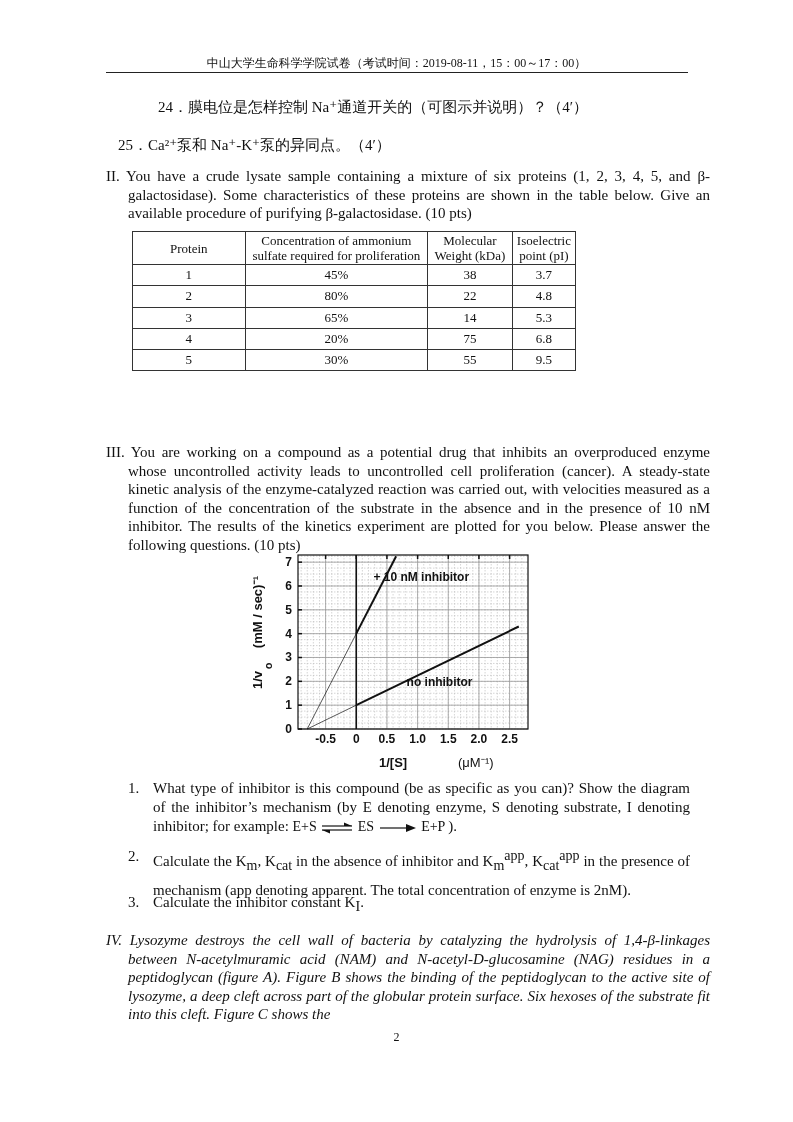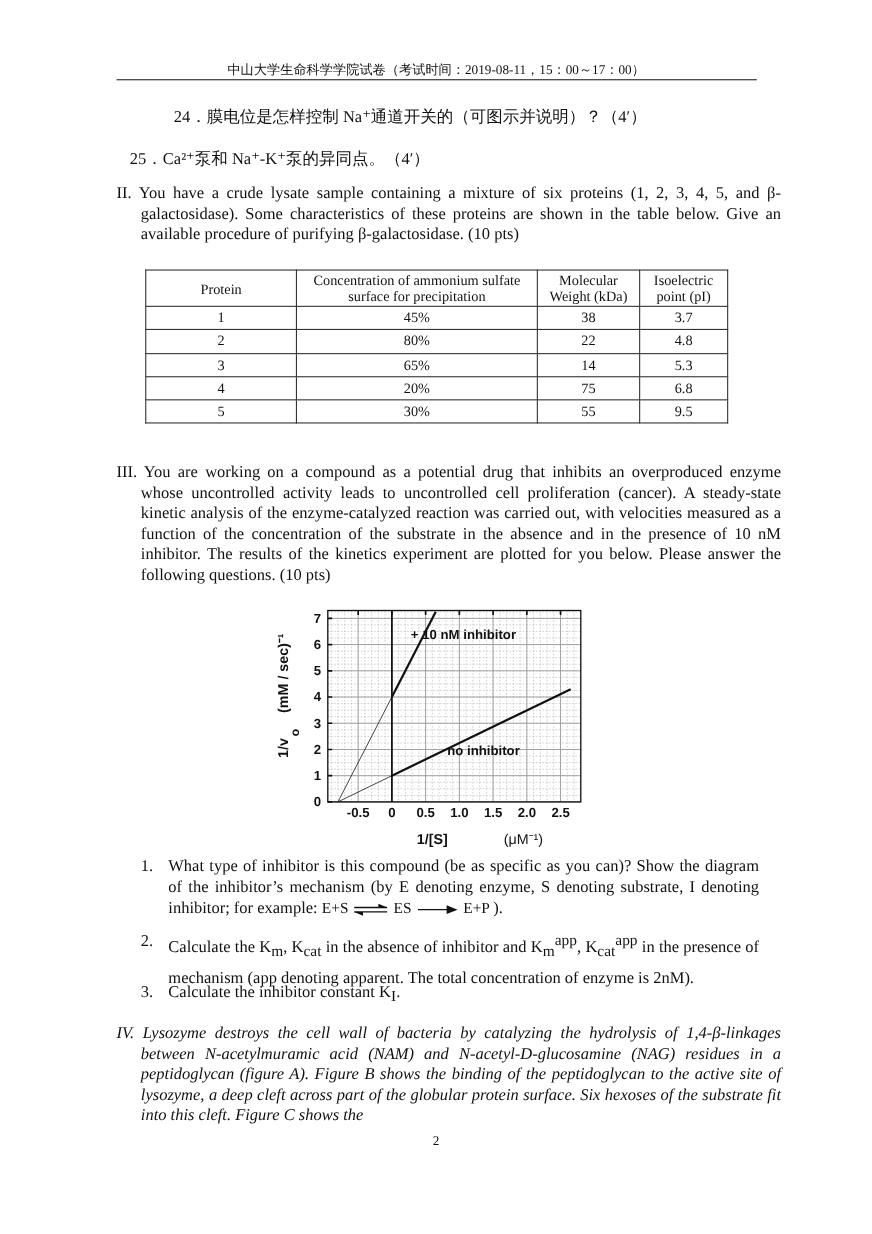--- a/index.html
+++ b/index.html
@@ -15,7 +15,7 @@
   .sec2 { top: 167px; }
   .sec3 { top: 421px; }
   .sec4 { top: 931px; font-style: italic; }
-  table.props { position: absolute; left: 132px; top: 231px; width: 530px; border-collapse: collapse; font-size: 13px; margin-top: 14px; }
+  table.props { position: absolute; left: 132px; top: 231px; width: 444px; border-collapse: collapse; font-size: 13px; }
   table.props th, table.props td { border: 1px solid #333; text-align: center; font-weight: normal; padding: 0 4px; }
   table.props th { line-height: 15px; height: 32px; }
   table.props td { height: 20.3px; line-height: 20px; }

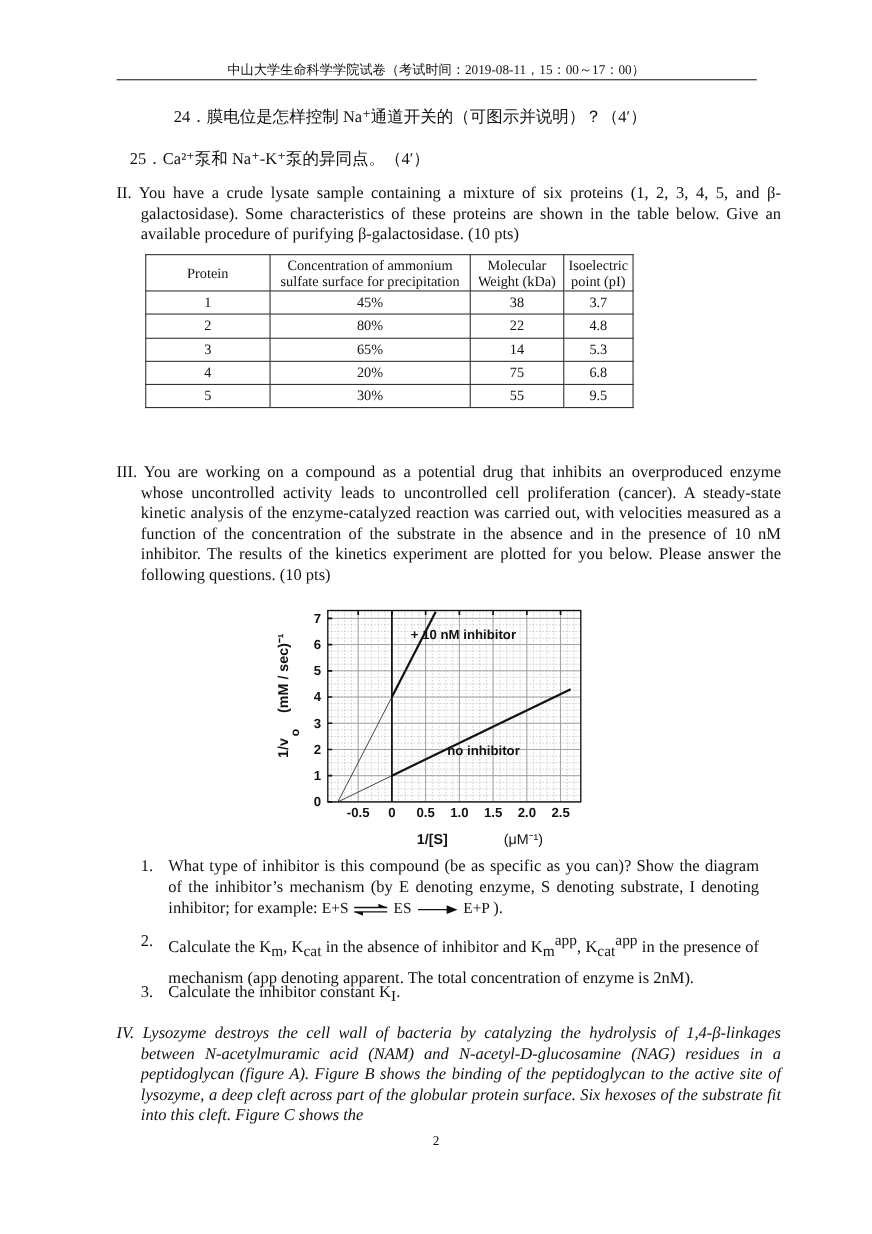--- a/index.html
+++ b/index.html
@@ -53,7 +53,7 @@
   <thead>
     <tr>
       <th style="width:128px">Protein</th>
-      <th style="width:210px">Concentration of ammonium sulfate surface for precipitation</th>
+      <th style="width:210px">Concentration of ammonium sulfate required for proliferation</th>
       <th style="width:84px">Molecular Weight (kDa)</th>
       <th>Isoelectric point (pI)</th>
     </tr>

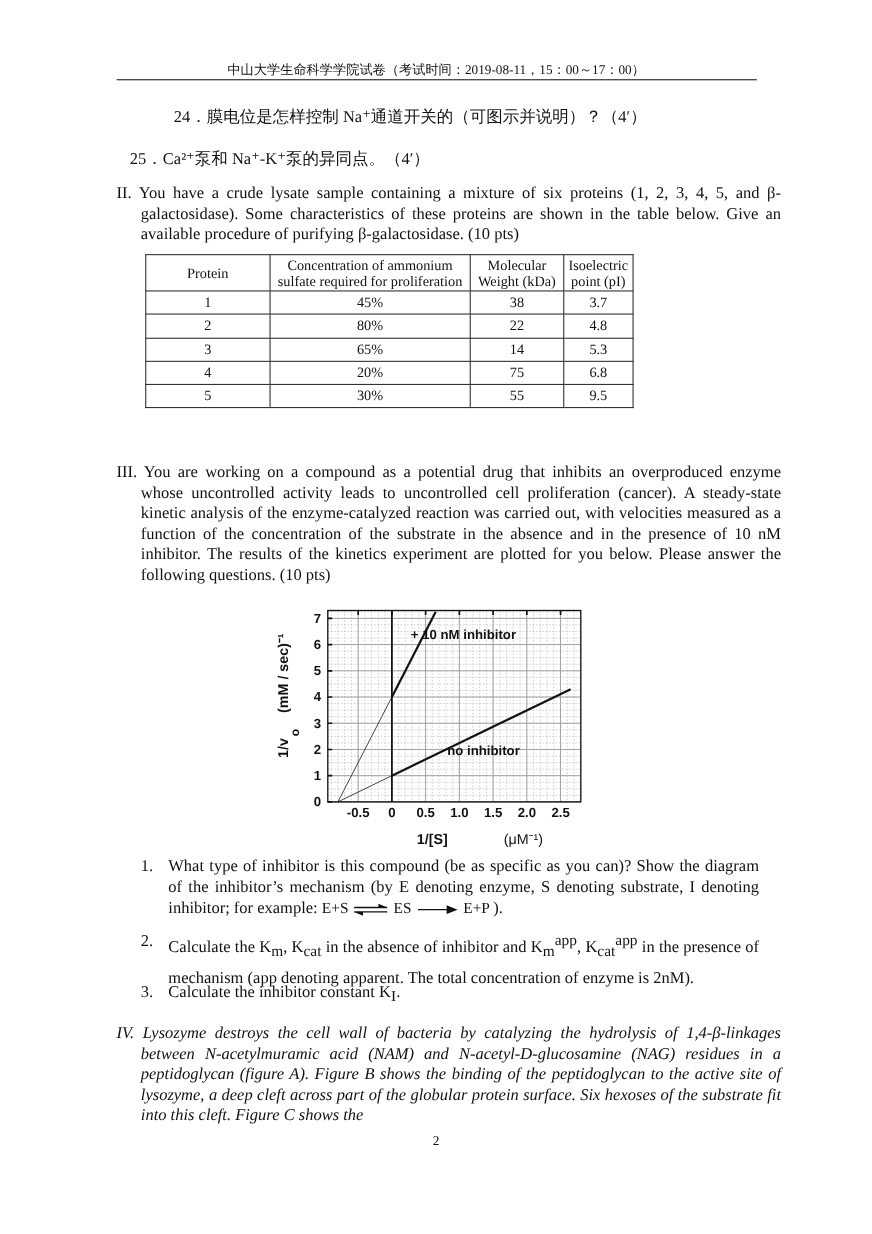--- a/index.html
+++ b/index.html
@@ -13,7 +13,7 @@
   .para { position: absolute; left: 106px; width: 582px; font-size: 15px; line-height: 18.6px; text-align: justify; }
   .hang { padding-left: 22px; text-indent: -22px; }
   .sec2 { top: 167px; }
-  .sec3 { top: 421px; }
+  .sec3 { top: 443px; }
   .sec4 { top: 931px; font-style: italic; }
   table.props { position: absolute; left: 132px; top: 231px; width: 444px; border-collapse: collapse; font-size: 13px; }
   table.props th, table.props td { border: 1px solid #333; text-align: center; font-weight: normal; padding: 0 4px; }

